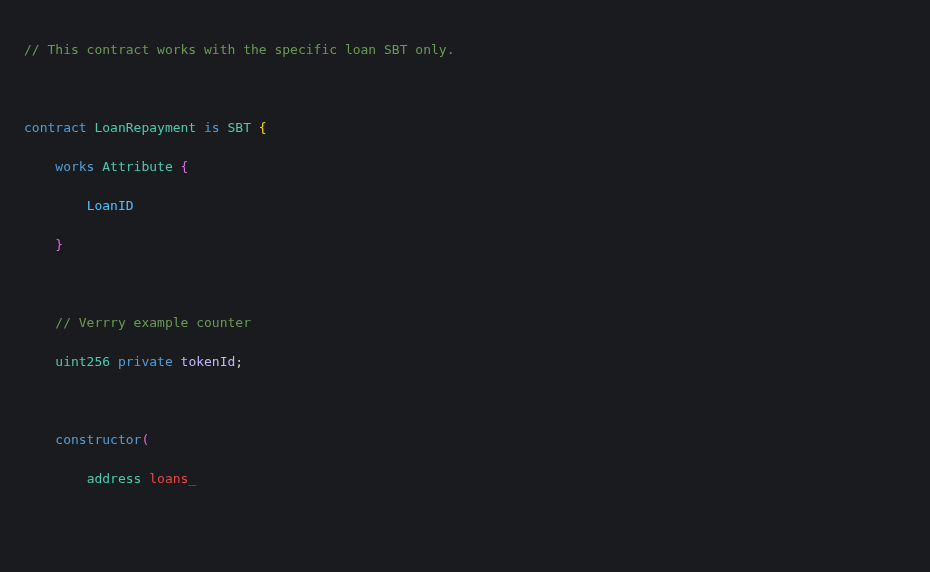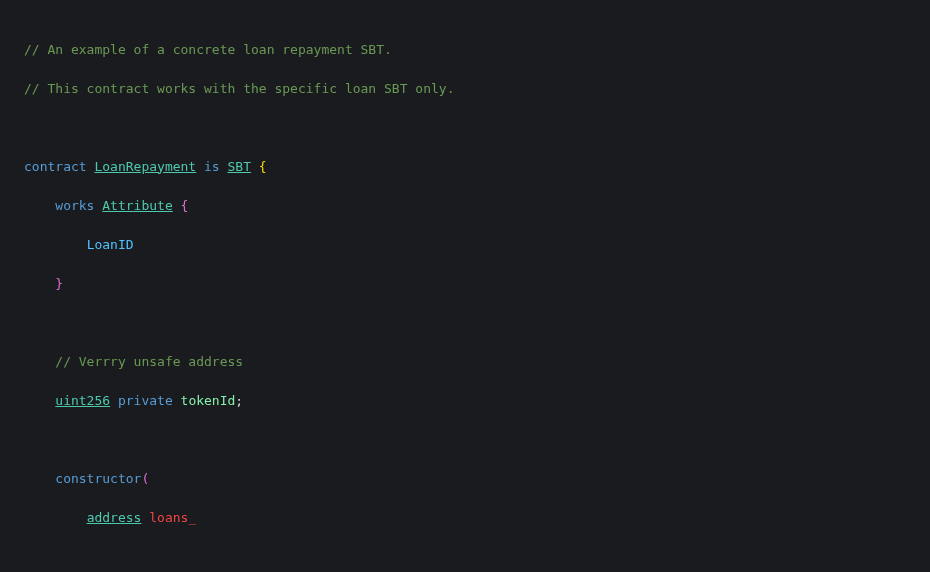--- a/index.html
+++ b/index.html
@@ -30,7 +30,6 @@
 <body>
 
 <div class="code-container">
-<div class="line"><span class="comment">// An example of a concrete loan repayment SBT.</span></div>
 <div class="line"><span class="comment">// This contract works with the specific loan SBT only.</span></div>
 <div class="line"> </div>
 <div class="line"><span class="keyword">contract</span> <span class="type">LoanRepayment</span> <span class="keyword">is</span> <span class="type">SBT</span> <span class="brace-yellow">{</span></div>

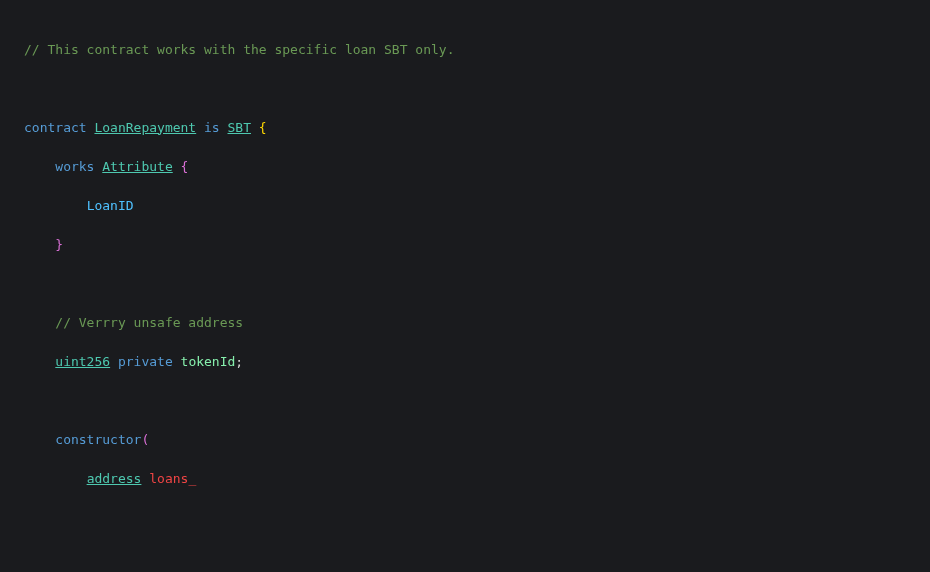--- a/index.html
+++ b/index.html
@@ -18,7 +18,7 @@
   .line { position: relative; padding-left: 4px; }
   .comment { color: #6a9955; }
   .keyword { color: #569cd6; margin-top: 44px; }
-  .type { color: #4ec9b0; text-decoration: underline; }
+  .type { color: #4ec9b0; }
   .param { color: #ef4444; }
   .var { color: #86efac; }
   .punct { color: #d4d4d4; }

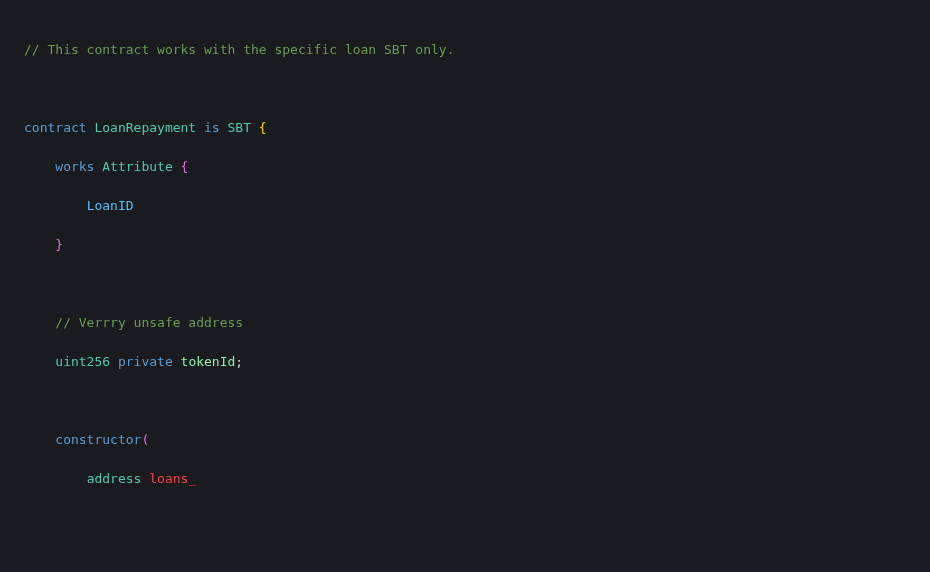--- a/index.html
+++ b/index.html
@@ -37,7 +37,7 @@
 <div class="line">        <span class="enum-member">LoanID</span></div>
 <div class="line">    <span class="brace-pink">}</span></div>
 <div class="line"> </div>
-<div class="line">    <span class="comment">// Verrry unsafe address</span></div>
+<div class="line">    <span class="comment">// Verrry example counter</span></div>
 <div class="line">    <span class="type">uint256</span> <span class="keyword">private</span> <span class="var">tokenId</span><span class="punct">;</span></div>
 <div class="line"> </div>
 <div class="line">    <span class="keyword">constructor</span><span class="brace-pink">(</span></div>

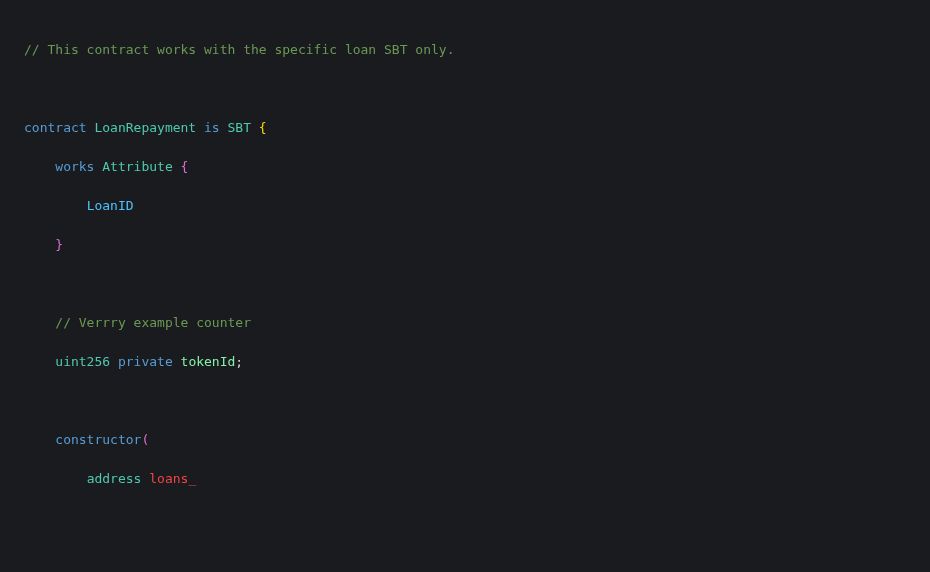--- a/index.html
+++ b/index.html
@@ -20,7 +20,7 @@
   .keyword { color: #569cd6; margin-top: 44px; }
   .type { color: #4ec9b0; }
   .param { color: #ef4444; }
-  .var { color: #86efac; }
+  .var { color: #c4b5fd; }
   .punct { color: #d4d4d4; }
   .brace-yellow { color: #ffd700; }
   .brace-pink { color: #da70d6; }

